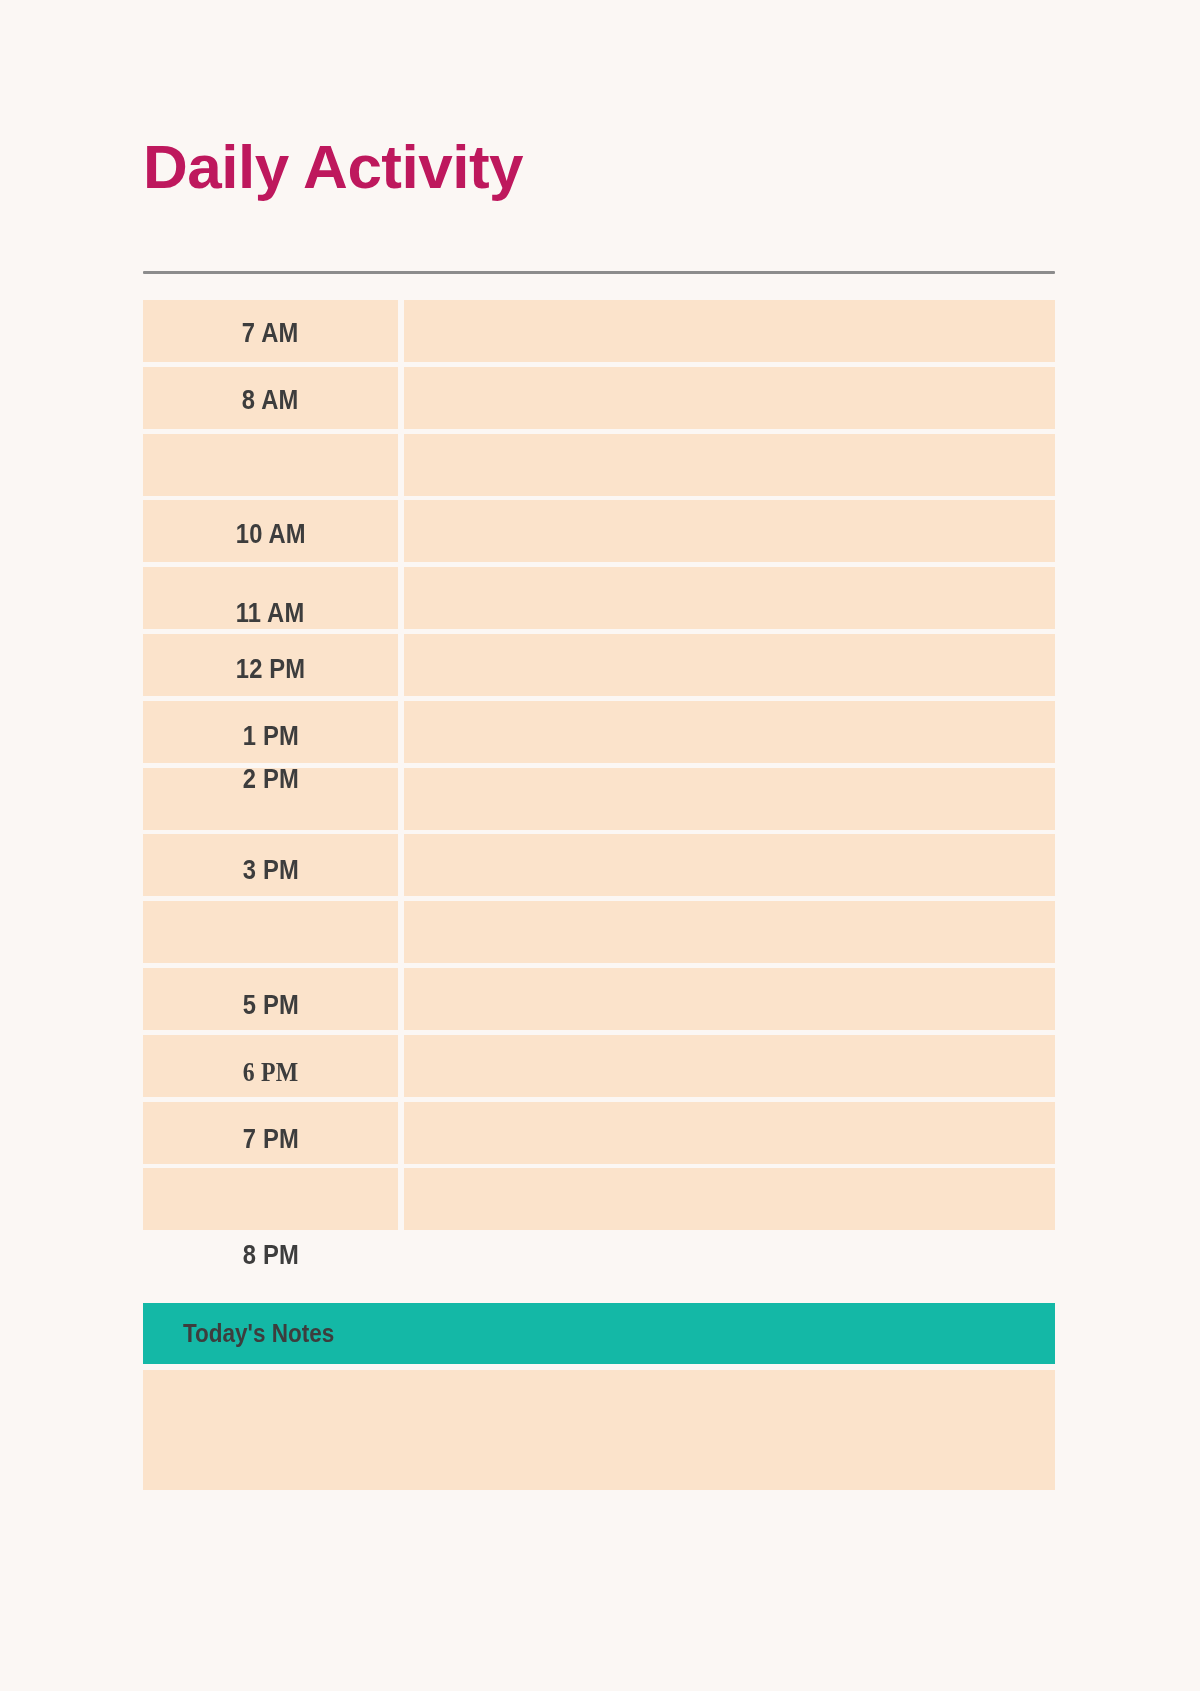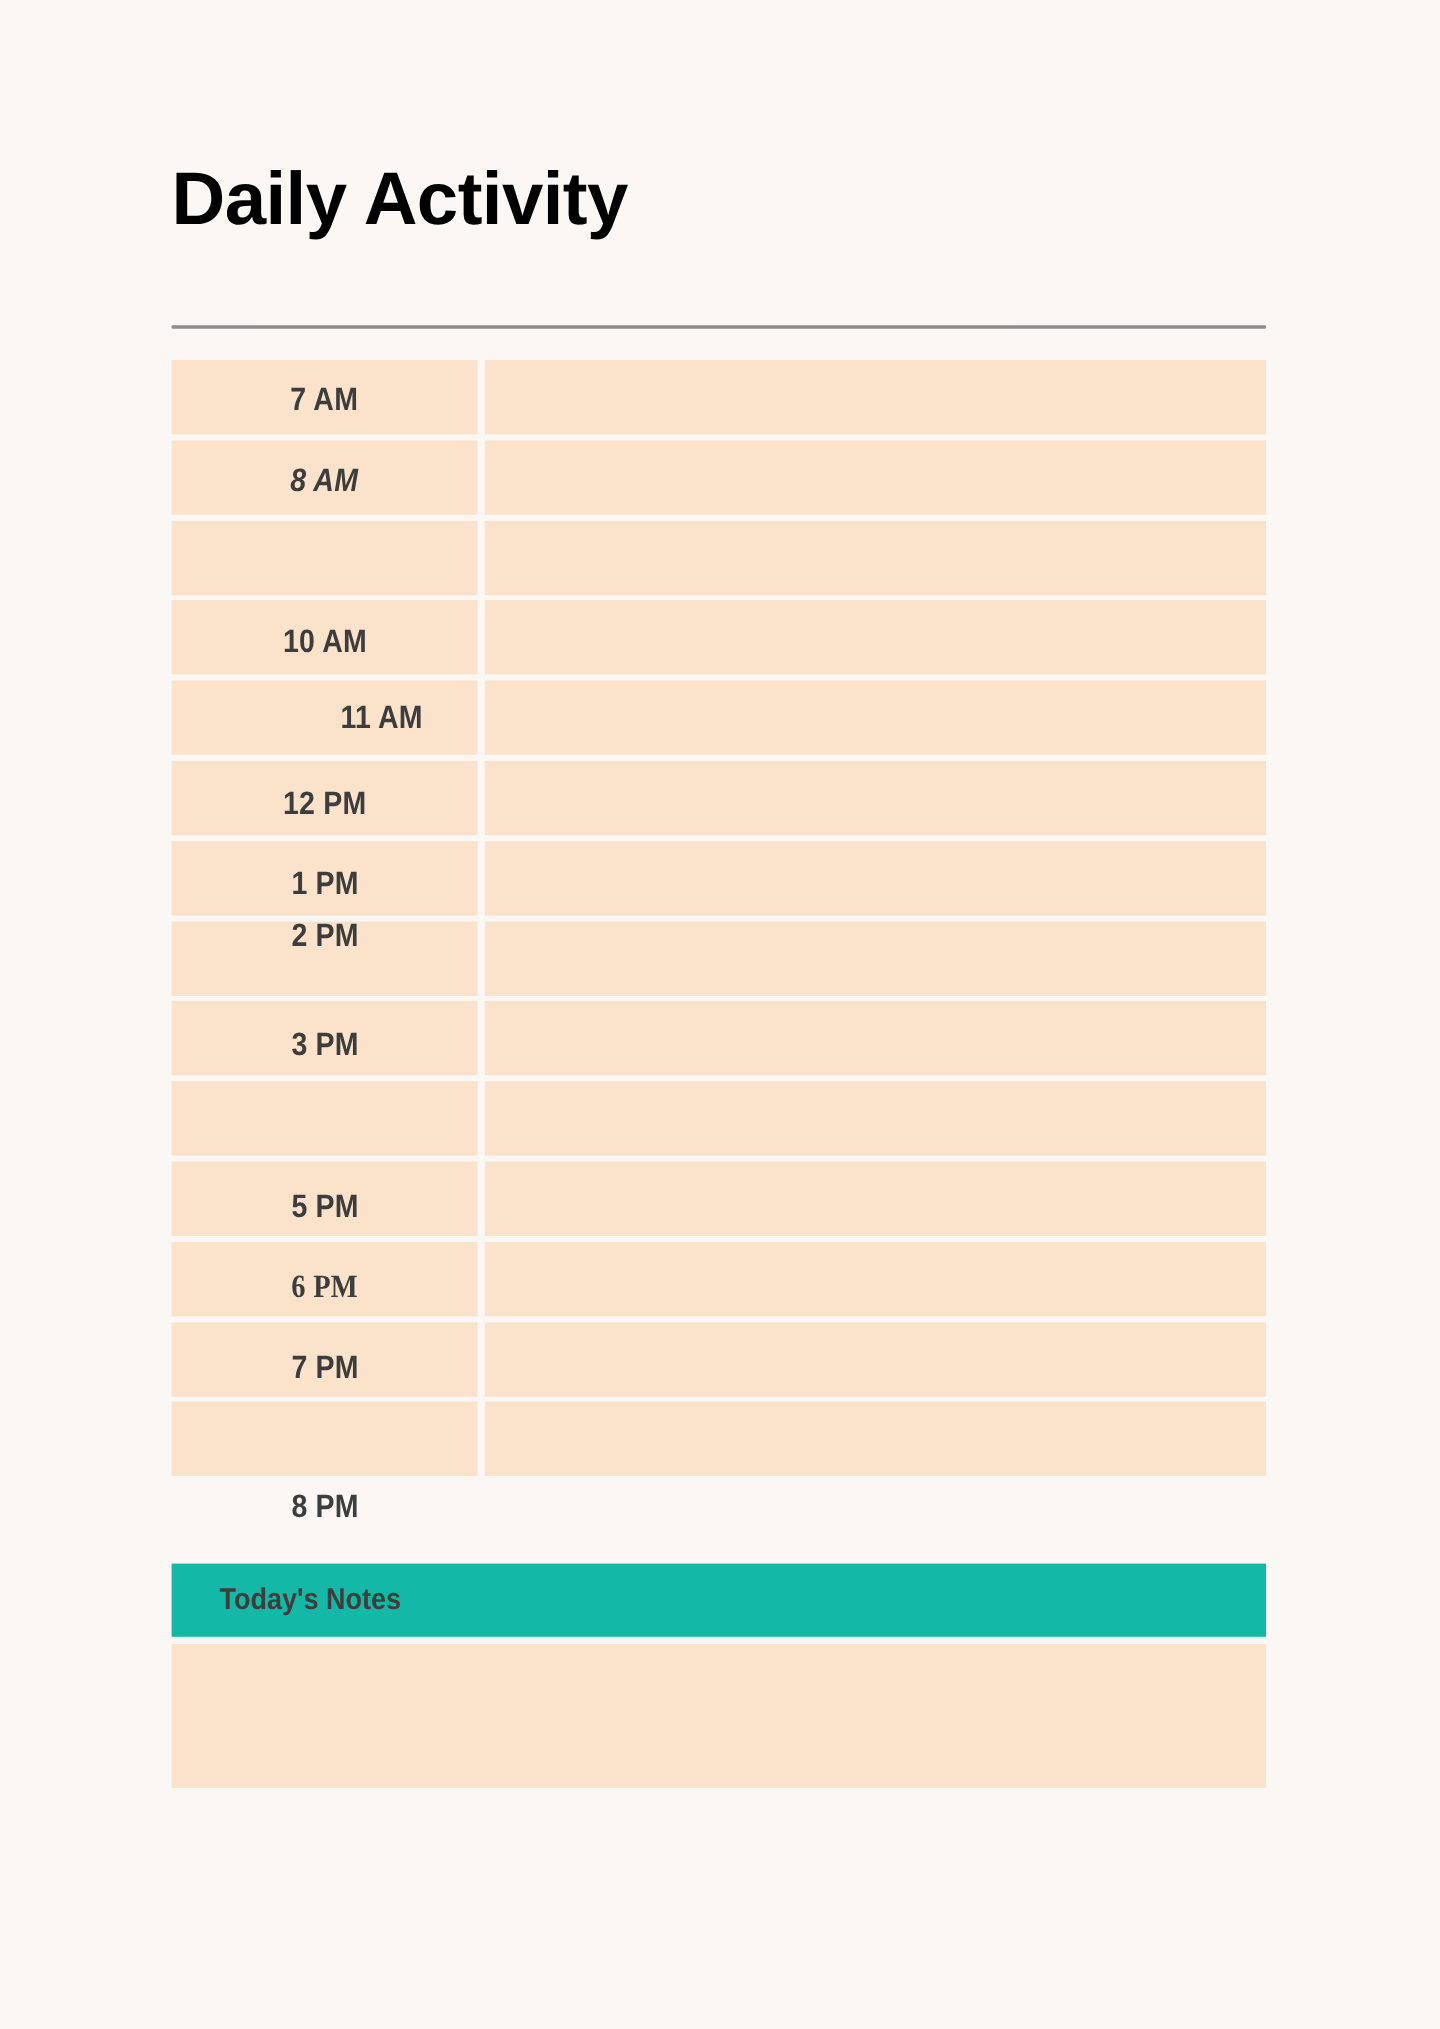--- a/index.html
+++ b/index.html
@@ -36,7 +36,7 @@
     font-size: 62px;
     line-height: 78px;
     font-weight: bold;
-    color: #000000;
+    color: #be185d;
     letter-spacing: -0.5px;
     white-space: nowrap;
   }

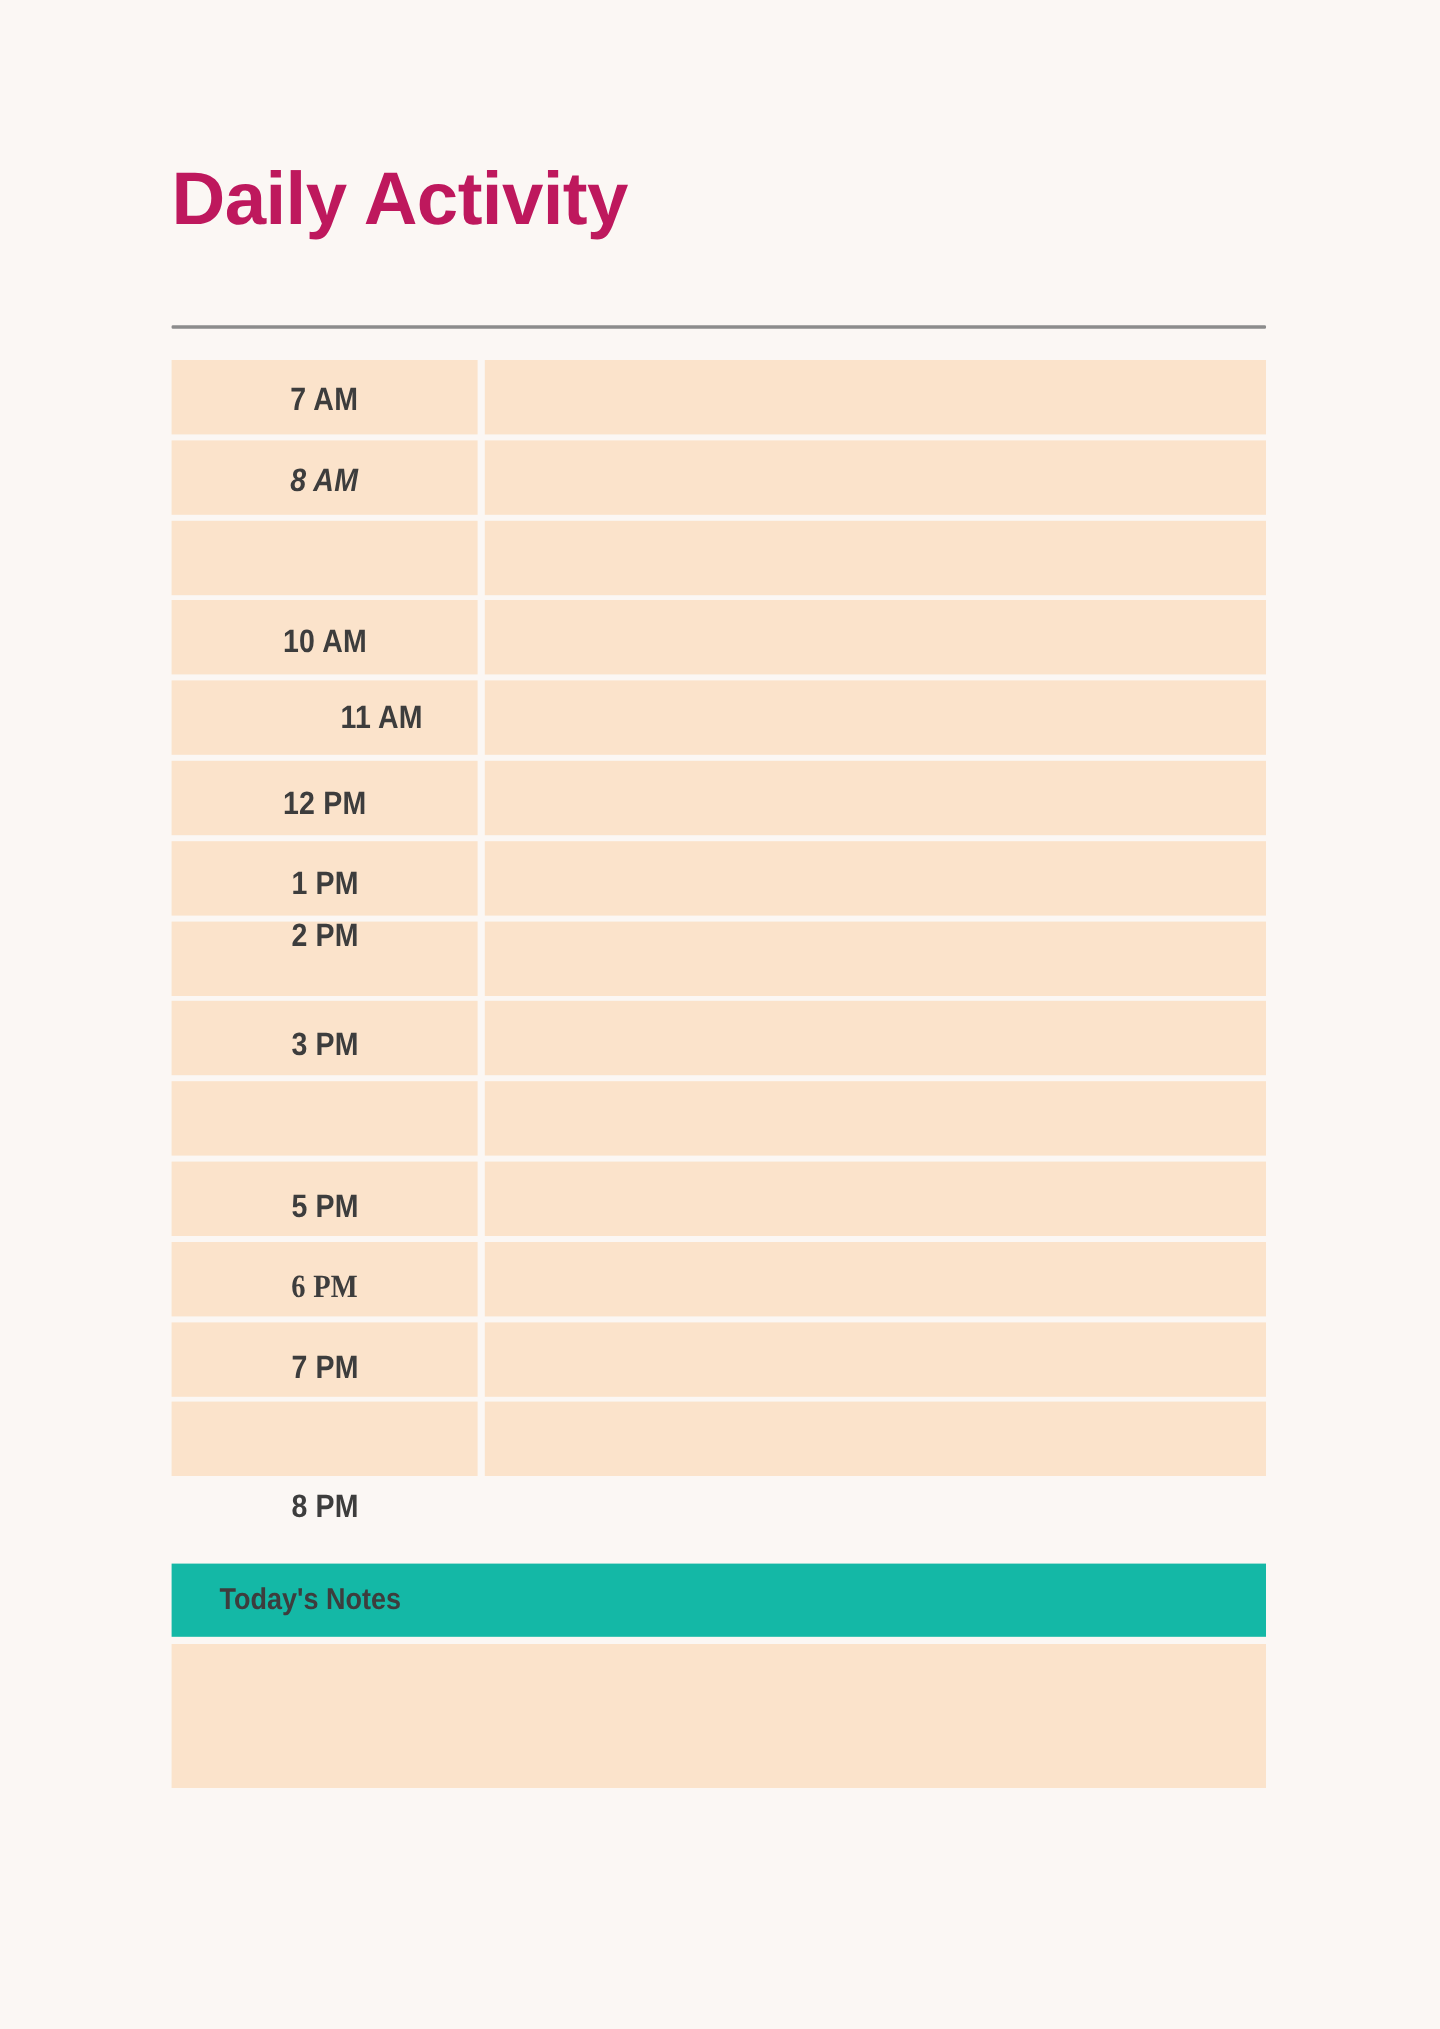--- a/index.html
+++ b/index.html
@@ -246,7 +246,7 @@
           </div>
           <div class="slot-entry"></div>
         </div>
-        <div class="slot" style="top: 69.2px; font-style: italic;">
+        <div class="slot" style="top: 69.2px;">
           <div class="slot-time">
             <span>8 AM</span>
           </div>

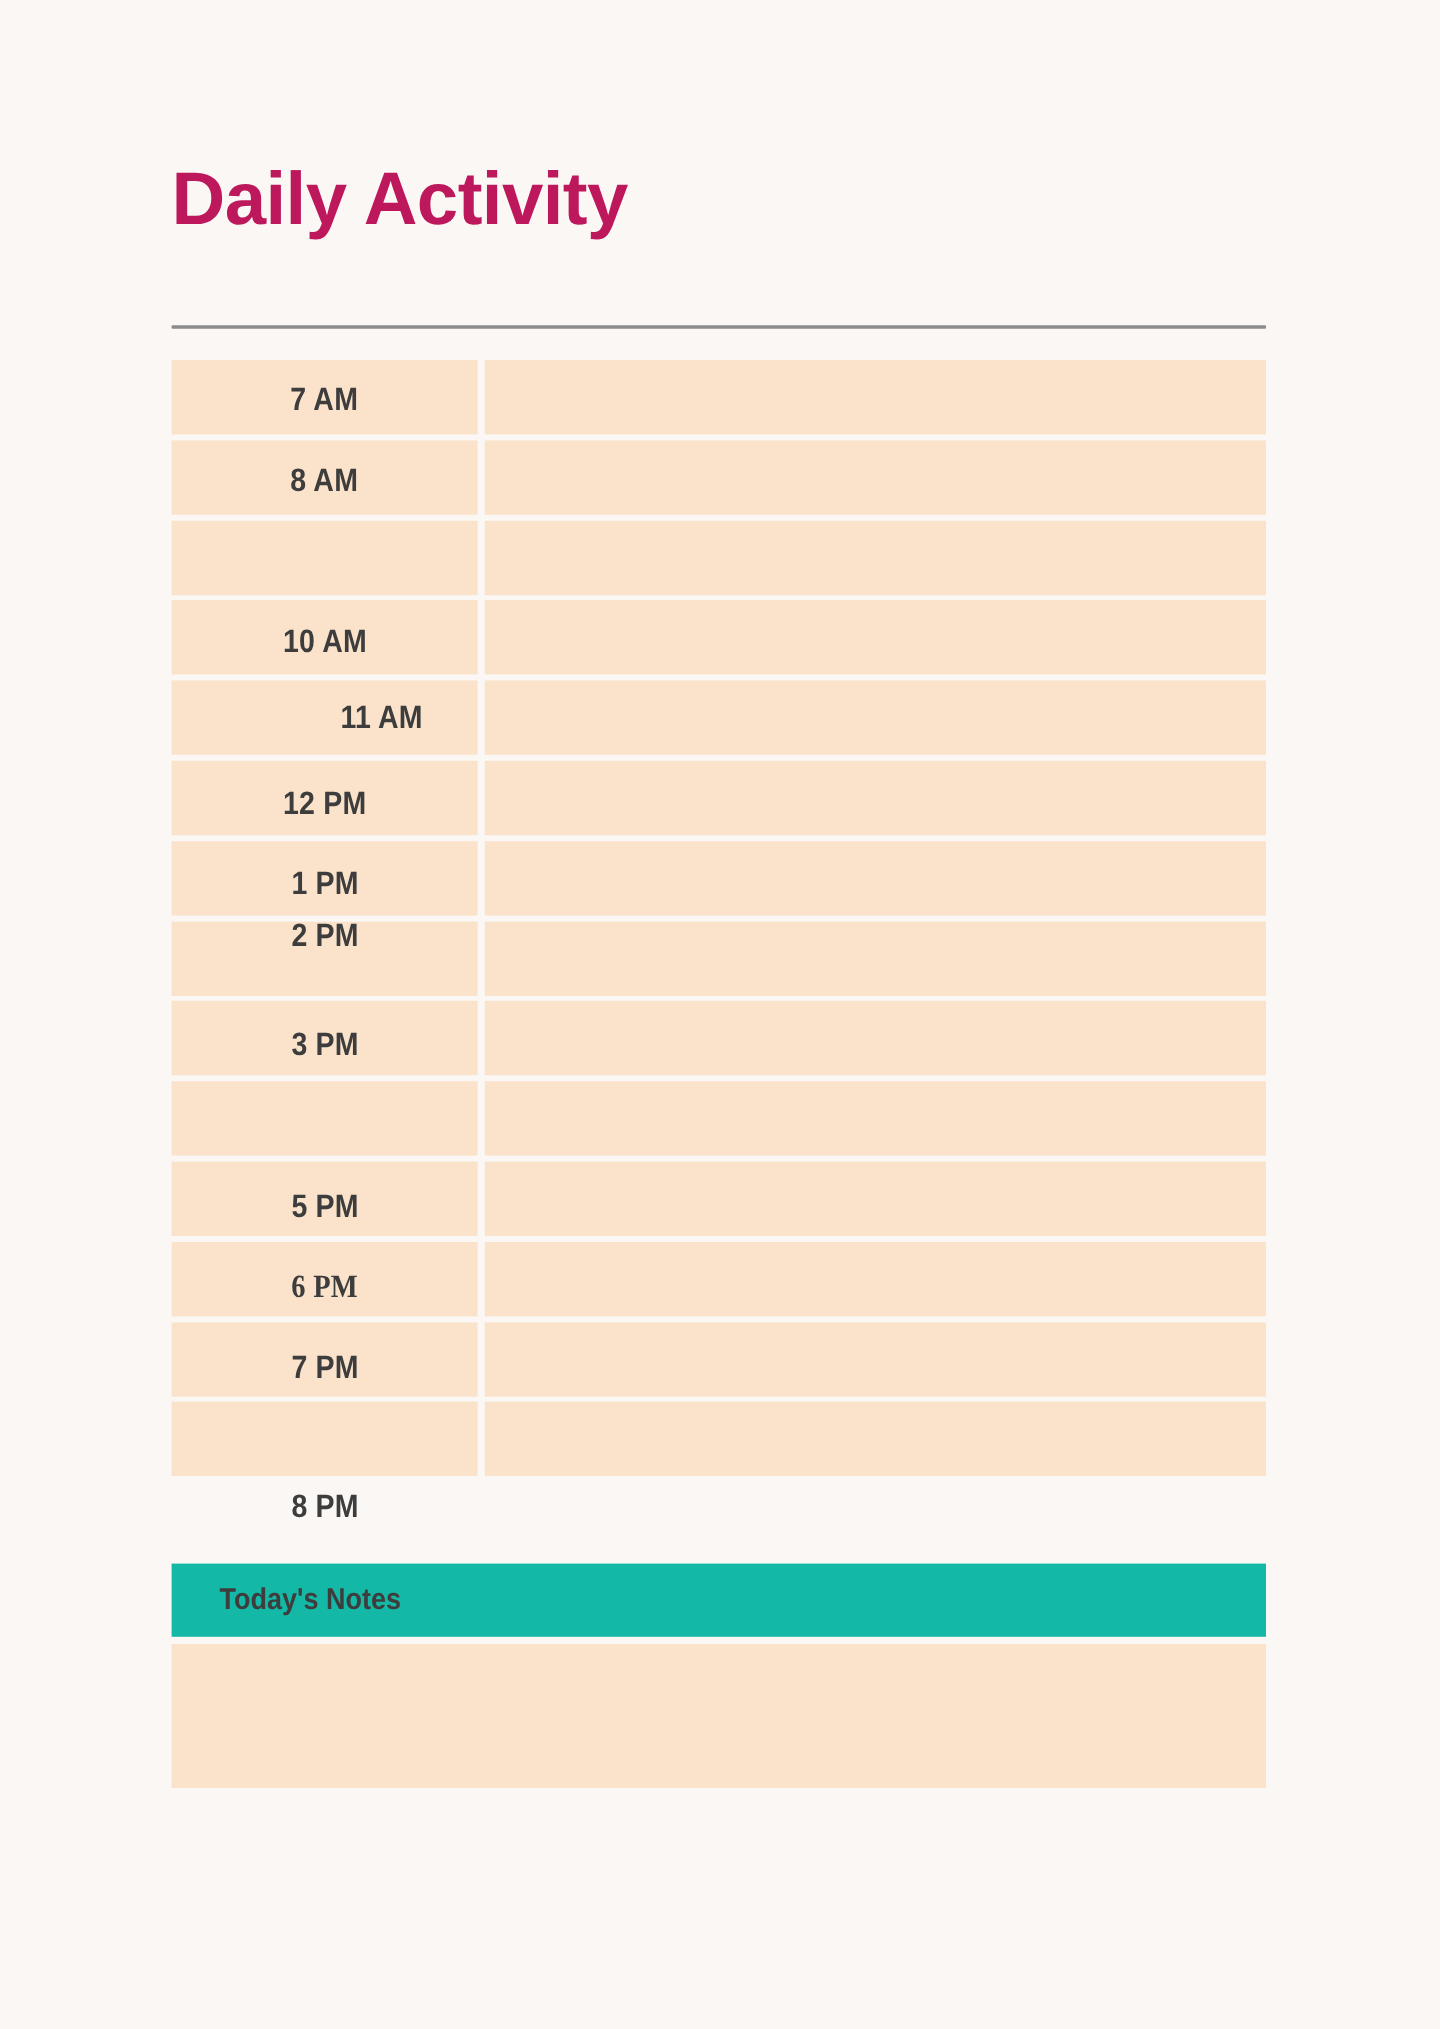--- a/index.html
+++ b/index.html
@@ -261,7 +261,7 @@
           </div>
           <div class="slot-entry"></div>
         </div>
-        <div class="slot" style="top: 267px; margin-left: 48px;">
+        <div class="slot" style="top: 282px;">
           <div class="slot-time">
             <span>11 AM</span>
           </div>

